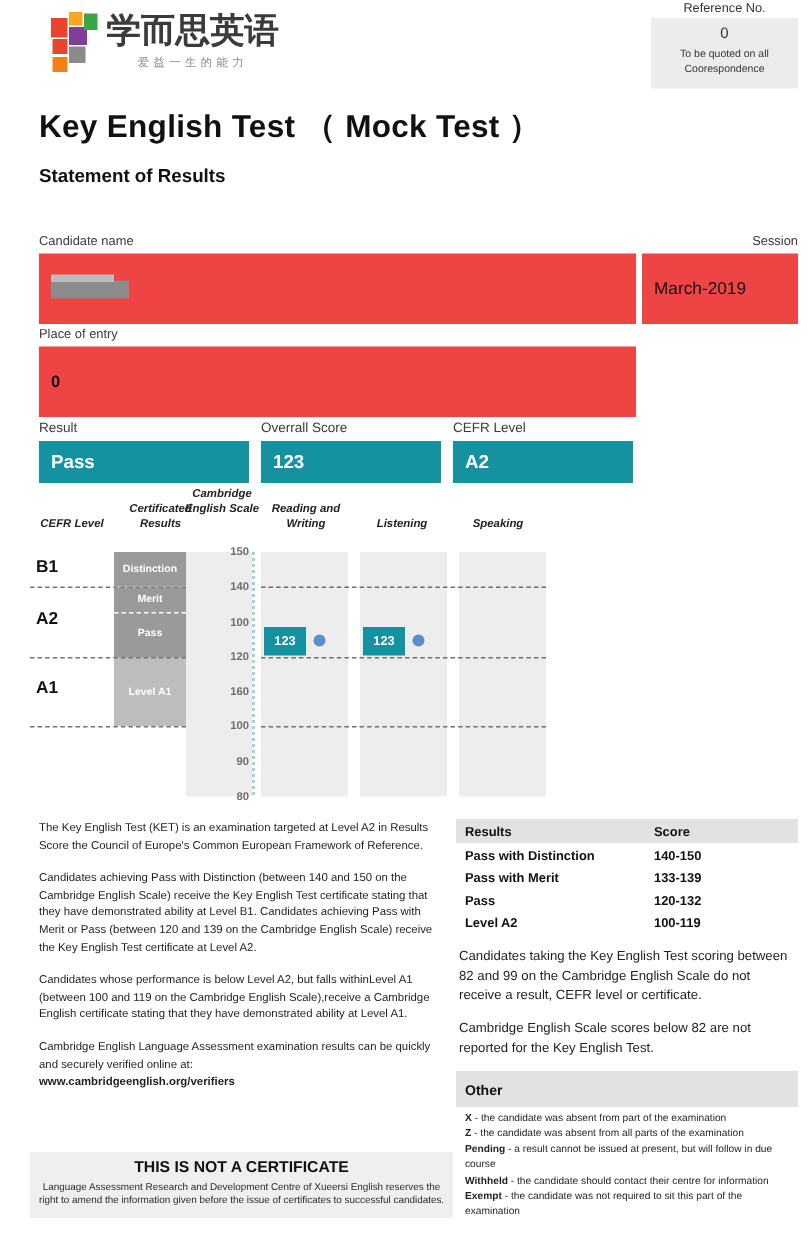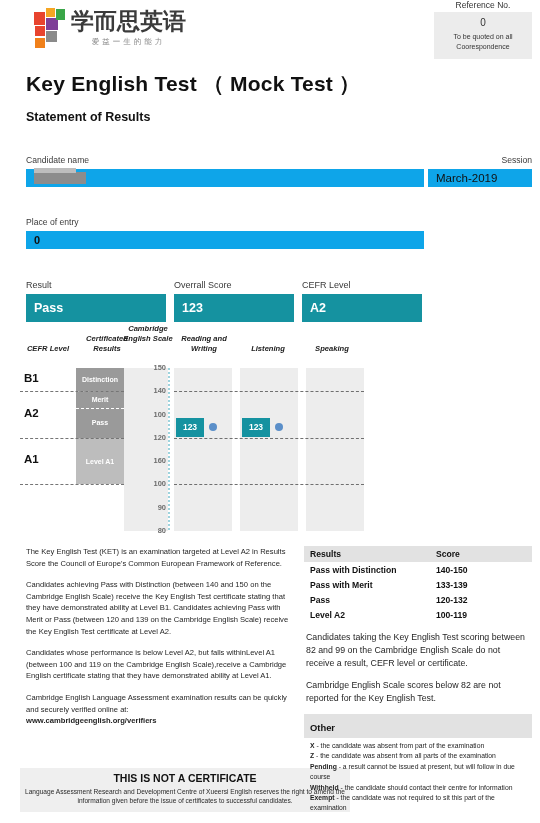--- a/index.html
+++ b/index.html
@@ -47,7 +47,7 @@
   
   .fields { position: absolute; left: 0; top: 155px; width: 540px; }
   .fld-label { font-size: 8.6px; color: #3a3a3a; margin-bottom: 4px; }
-  .fld-box { background: #0ea5e9; height: 18px; display: flex; align-items: center; padding: 0 8px; }
+  .fld-box { background: #ef4444; height: 47px; display: flex; align-items: center; padding: 0 8px; }
   .fld-box .val { font-size: 11px; font-weight: 700; color: #111; }
   .redacted { width: 52px; height: 12px; background: #8c8c8c; position: relative; }
   .redacted:after { content: ""; position: absolute; left: 0; top: -4px; width: 42px; height: 5px; background: #bdbdbd; }

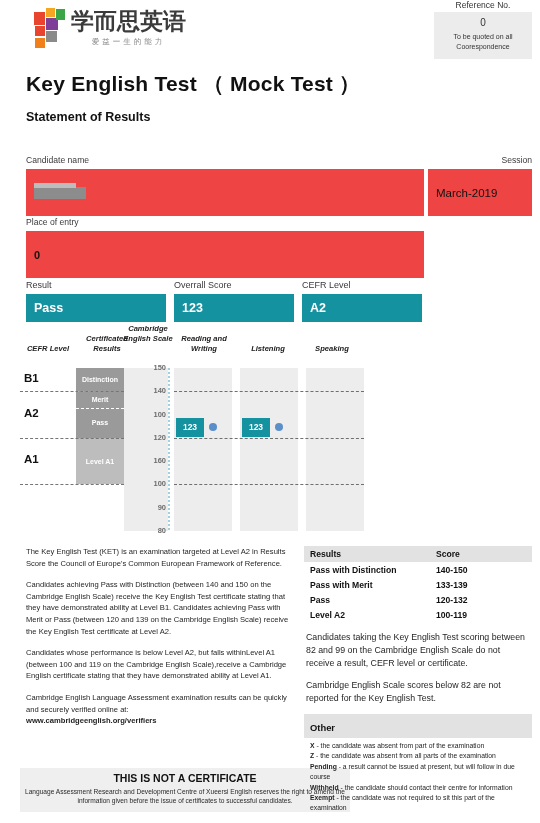--- a/index.html
+++ b/index.html
@@ -111,7 +111,7 @@
   .body-left { position: absolute; left: 26px; top: 546px; width: 268px; font-size: 7.6px; color: #1f1f1f; line-height: 11.6px; }
   .body-left p { margin-bottom: 10px; }
   .body-left .bold { font-weight: 700; }
-  .notcert { position: absolute; left: 20px; top: 768px; width: 330px; background: #efefef; text-align: center; padding: 4px 4px 6px; }
+  .notcert { position: absolute; left: 20px; top: 768px; width: 282px; background: #efefef; text-align: center; padding: 4px 4px 6px; }
   .notcert-title { font-size: 10.5px; font-weight: 700; color: #111; margin-bottom: 3px; }
   .notcert-body { font-size: 6.6px; color: #2a2a2a; line-height: 9.4px; }
 

